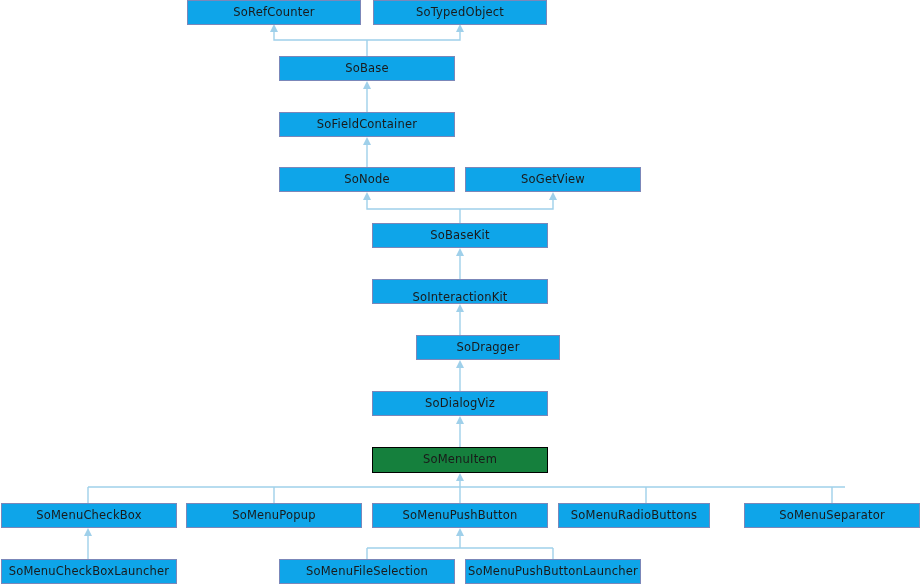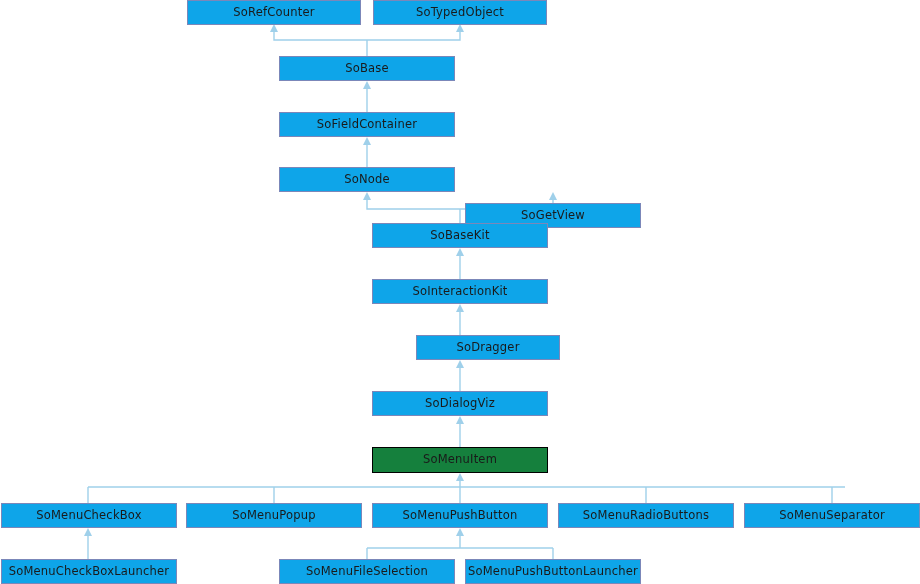--- a/index.html
+++ b/index.html
@@ -130,7 +130,7 @@
     <span class="label">SoNode</span>
   </div>
 
-  <div class="node" style="left:465px; top:167px; width:176px; height:25px;margin-top:36px;">
+  <div class="node" style="left:465px; top:167px; width:176px; height:25px;">
     <span class="label">SoGetView</span>
   </div>
 

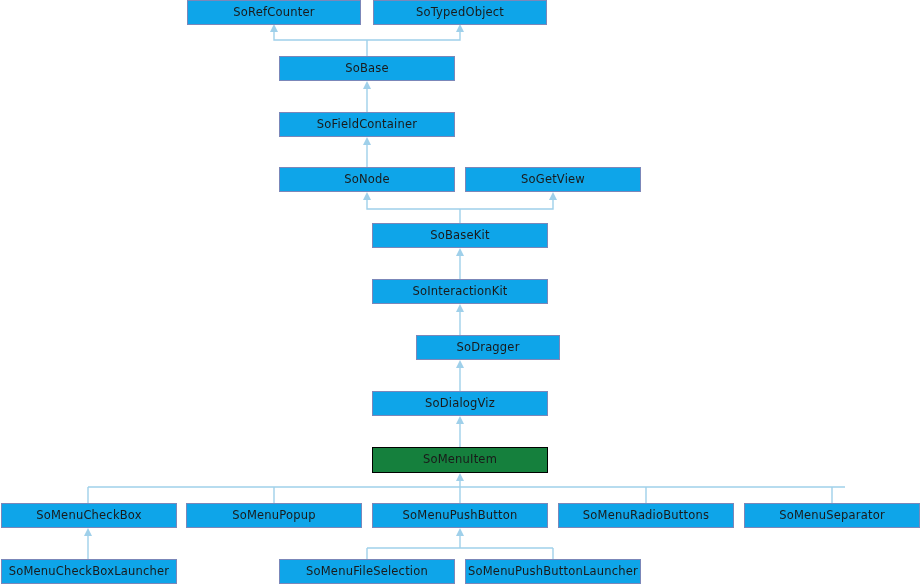--- a/index.html
+++ b/index.html
@@ -138,7 +138,7 @@
     <span class="label">SoBaseKit</span>
   </div>
 
-  <div class="node" style="left:372px; top:279px; width:176px; height:25px;">
+  <div class="node" style="left:372px; top:279px; width:176px; height:25px;align-items:flex-end;">
     <span class="label">SoInteractionKit</span>
   </div>
 

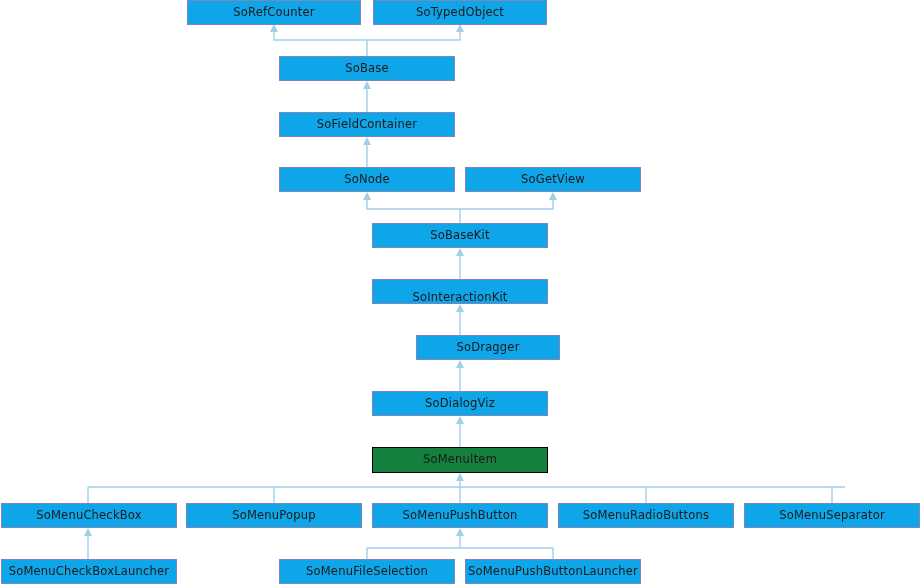--- a/index.html
+++ b/index.html
@@ -166,7 +166,7 @@
     <span class="label">SoMenuPushButton</span>
   </div>
 
-  <div class="node" style="left:558px; top:503px; width:176px; height:25px;text-align:center;">
+  <div class="node" style="left:558px; top:503px; width:152px; height:25px;text-align:center;">
     <span class="label">SoMenuRadioButtons</span>
   </div>
 

